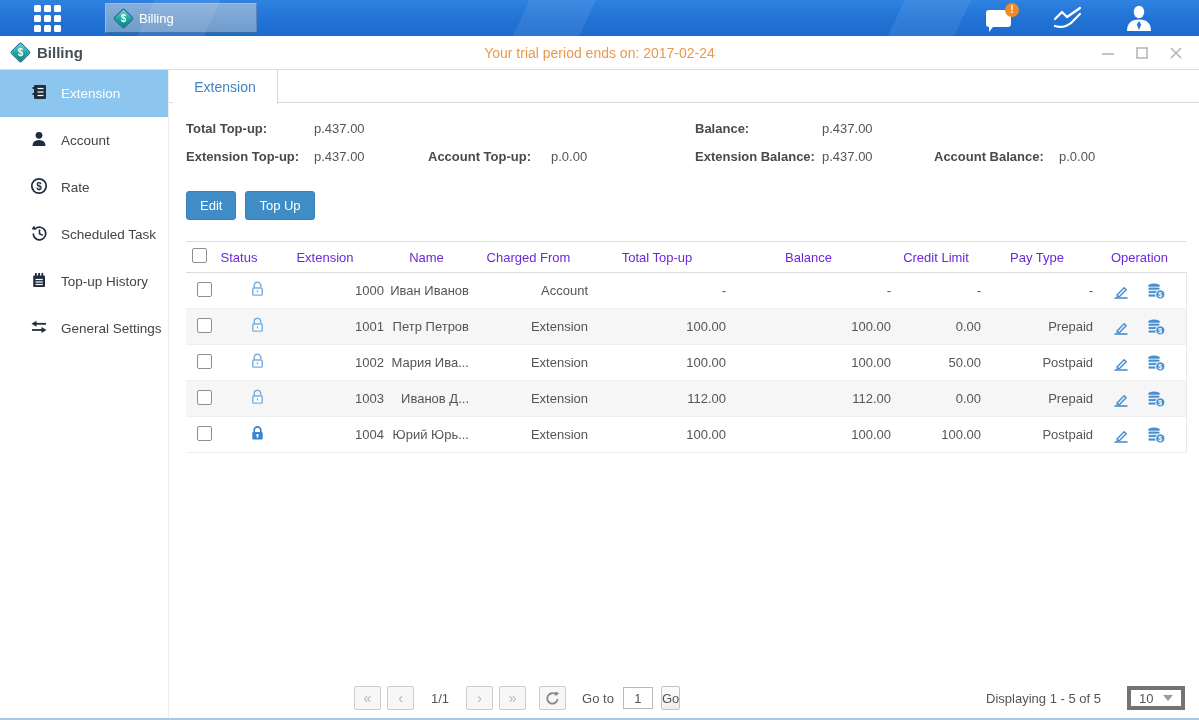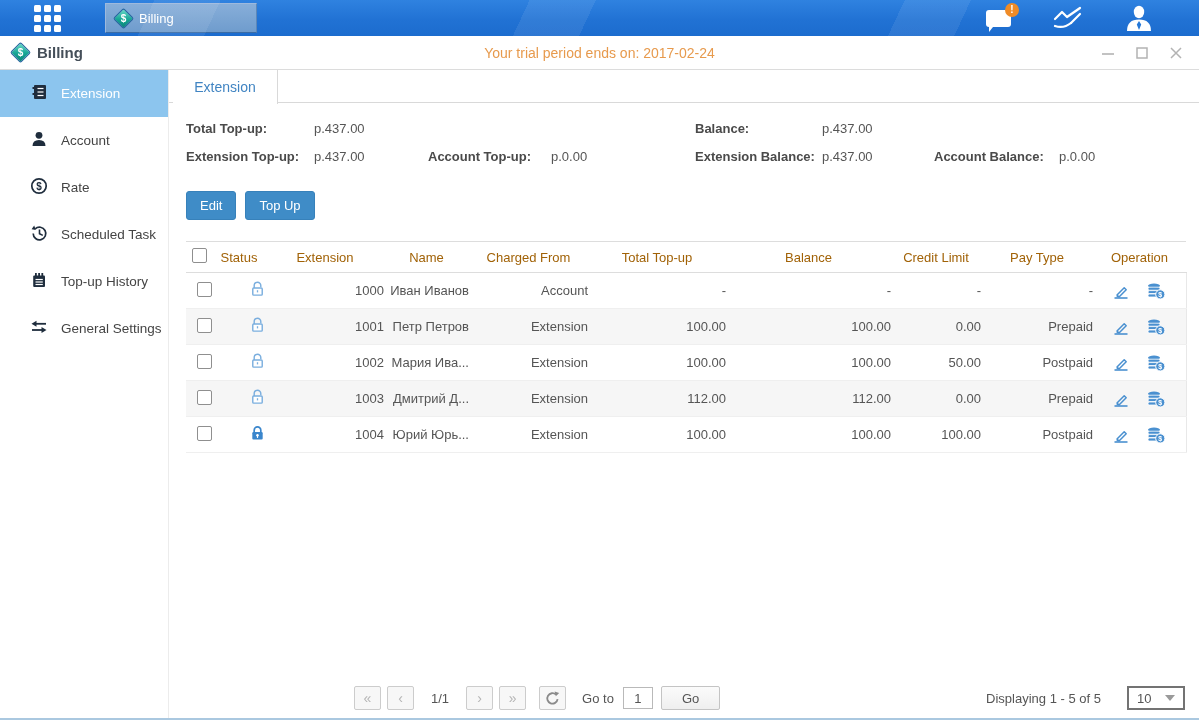--- a/index.html
+++ b/index.html
@@ -67,7 +67,7 @@
   
   table { border-collapse:collapse; table-layout:fixed; width:1000px; margin:21px 0 0 17px; font-size:13px; }
   thead tr { border-top:1px solid #ddd; border-bottom:1px solid #ddd; }
-  th { height:31px; font-weight:normal; color:#a16207; text-align:center; }
+  th { height:31px; font-weight:normal; color:#6d28d9; text-align:center; }
   td { height:35px; color:#555; text-align:right; }
   tbody tr { border-bottom:1px solid #efefef; border-right:1px solid #e8e8e8; }
   tbody tr:nth-child(even) { background:#f6f6f6; }

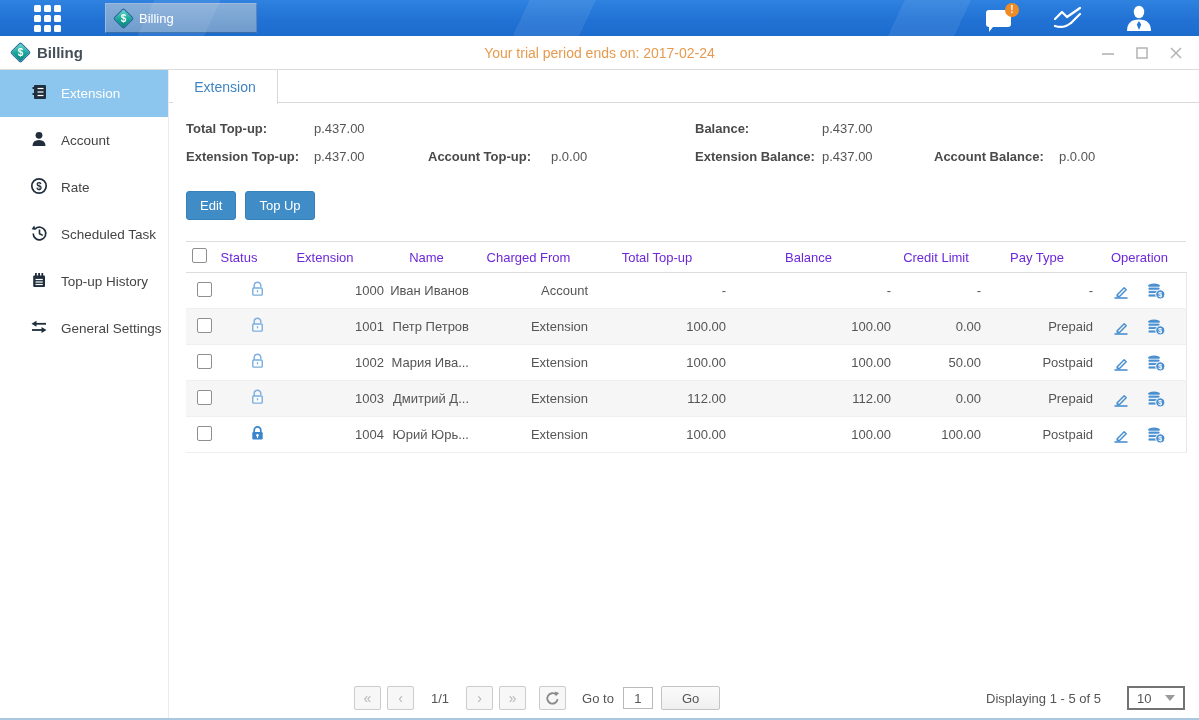--- a/index.html
+++ b/index.html
@@ -385,7 +385,7 @@
                 <line x1="9" y1="10.3" x2="9" y2="12.6" stroke="#7aaede" stroke-width="1.4"></line>
               </svg></td>
             <td>1003</td>
-            <td>Дмитрий Д...</td>
+            <td>Иванов Д...</td>
             <td>Extension</td>
             <td>112.00</td>
             <td>112.00</td>

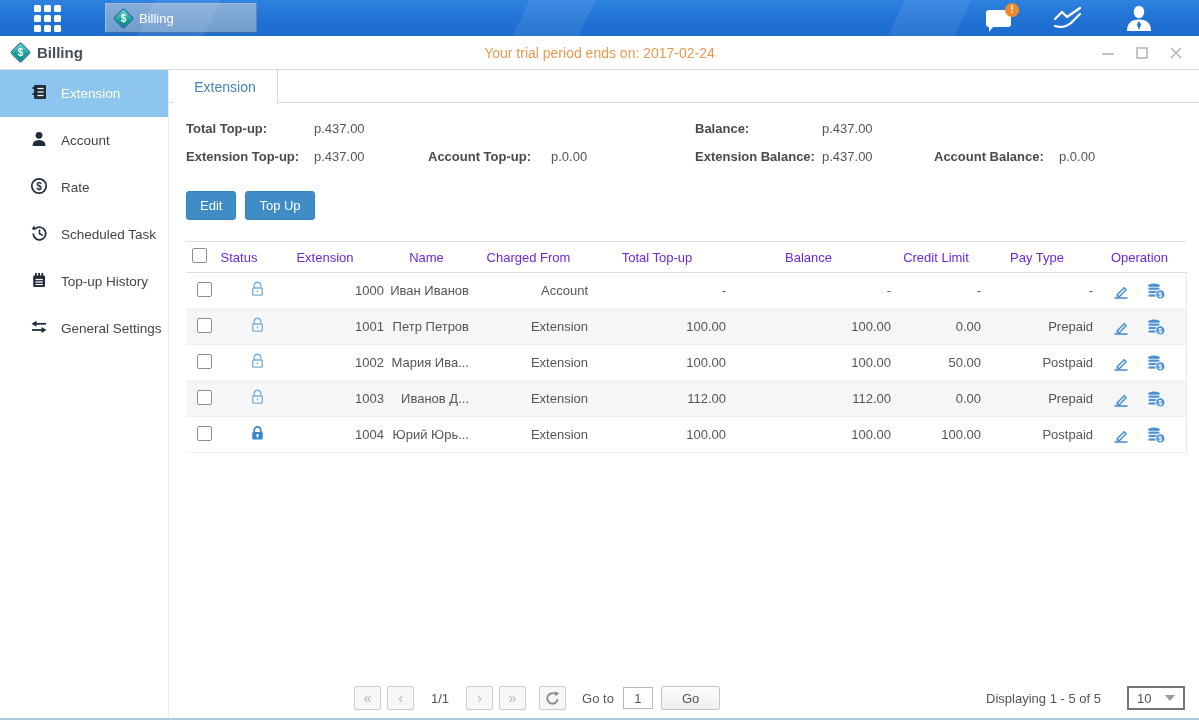--- a/index.html
+++ b/index.html
@@ -88,7 +88,7 @@
   .goto-lbl { margin-left:16px; font-size:13px; color:#555; }
   .goto-input { width:30px; height:22px; border:1px solid #b9b9b9; margin-left:9px; font-size:13px;
     text-align:center; font-family:inherit; color:#555; }
-  .go-btn { margin-left:8px; height:24px; padding:0 20px; border:1px solid #c4c4c4; border-radius:2px;
+  .go-btn { margin-left:8px; height:24px; padding:0 0; border:1px solid #c4c4c4; border-radius:2px;
     background:linear-gradient(180deg,#fbfbfb,#efefef); color:#555; font-size:13px; cursor:pointer; font-family:inherit; }
   .foot-right { margin-left:auto; display:flex; align-items:center; gap:26px; }
   .displaying { font-size:13px; color:#555; }

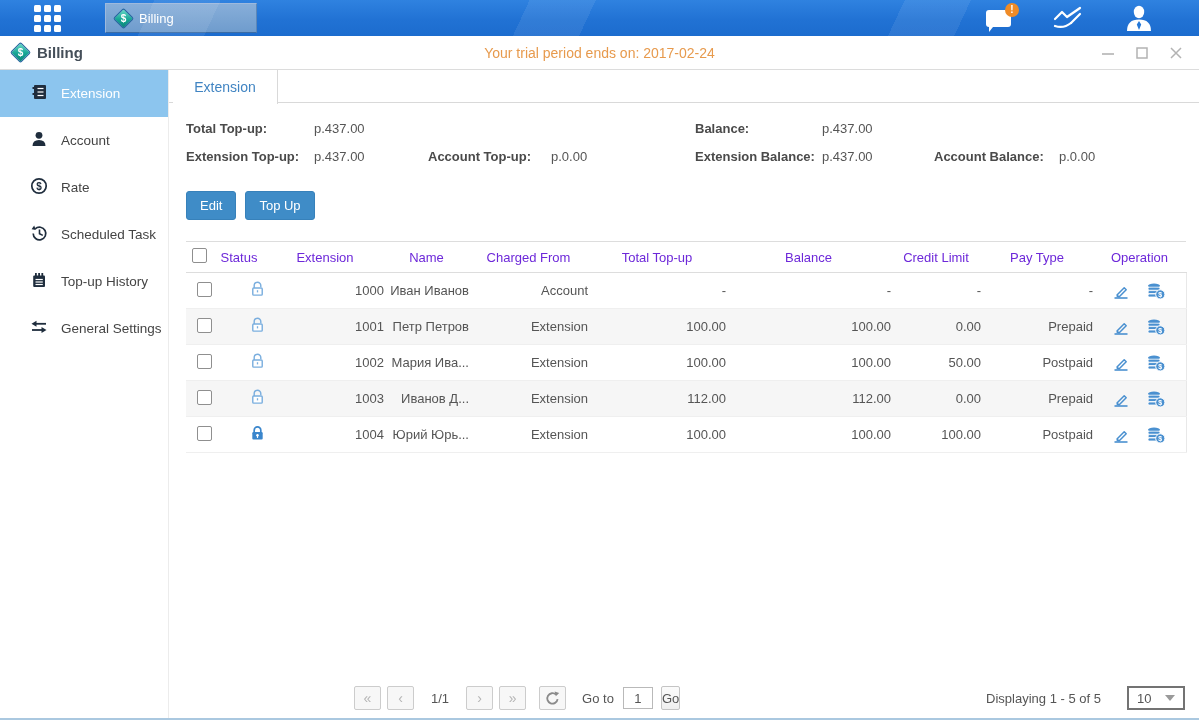--- a/index.html
+++ b/index.html
@@ -92,7 +92,7 @@
     background:linear-gradient(180deg,#fbfbfb,#efefef); color:#555; font-size:13px; cursor:pointer; font-family:inherit; }
   .foot-right { margin-left:auto; display:flex; align-items:center; gap:26px; }
   .displaying { font-size:13px; color:#555; }
-  .pagesize { width:58px; height:24px; border:2px solid #737373; background:#fff; display:flex;
+  .pagesize { width:58px; height:24px; border:4px solid #737373; background:#fff; display:flex;
     align-items:center; padding:0 8px; font-size:13px; color:#555; cursor:pointer; }
   .pagesize .arrow { margin-left:auto; width:0; height:0; border:5px solid transparent; border-top:6px solid #9a9a9a; margin-top:5px; }
 

